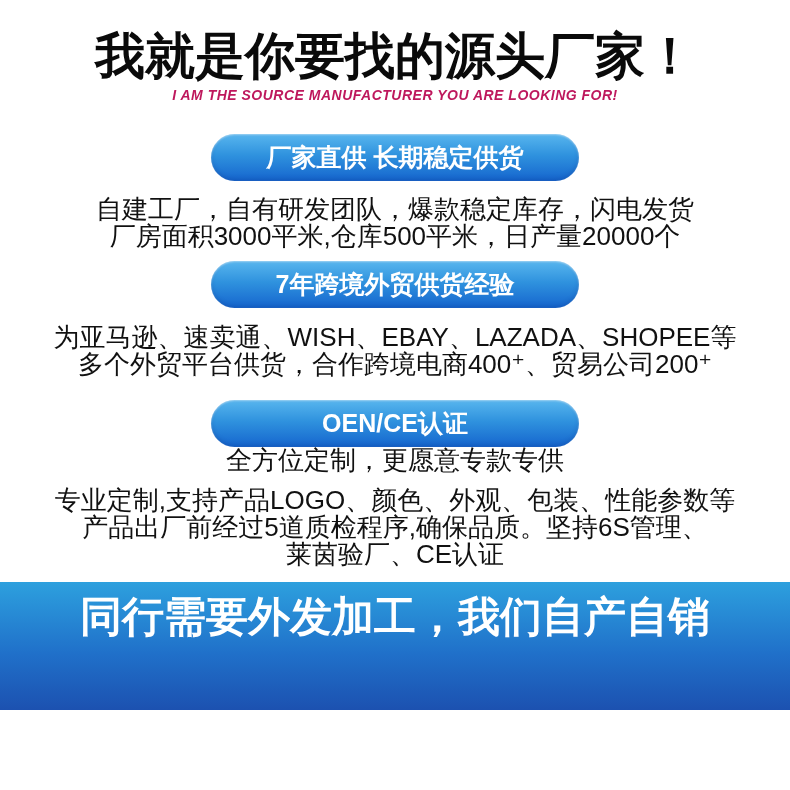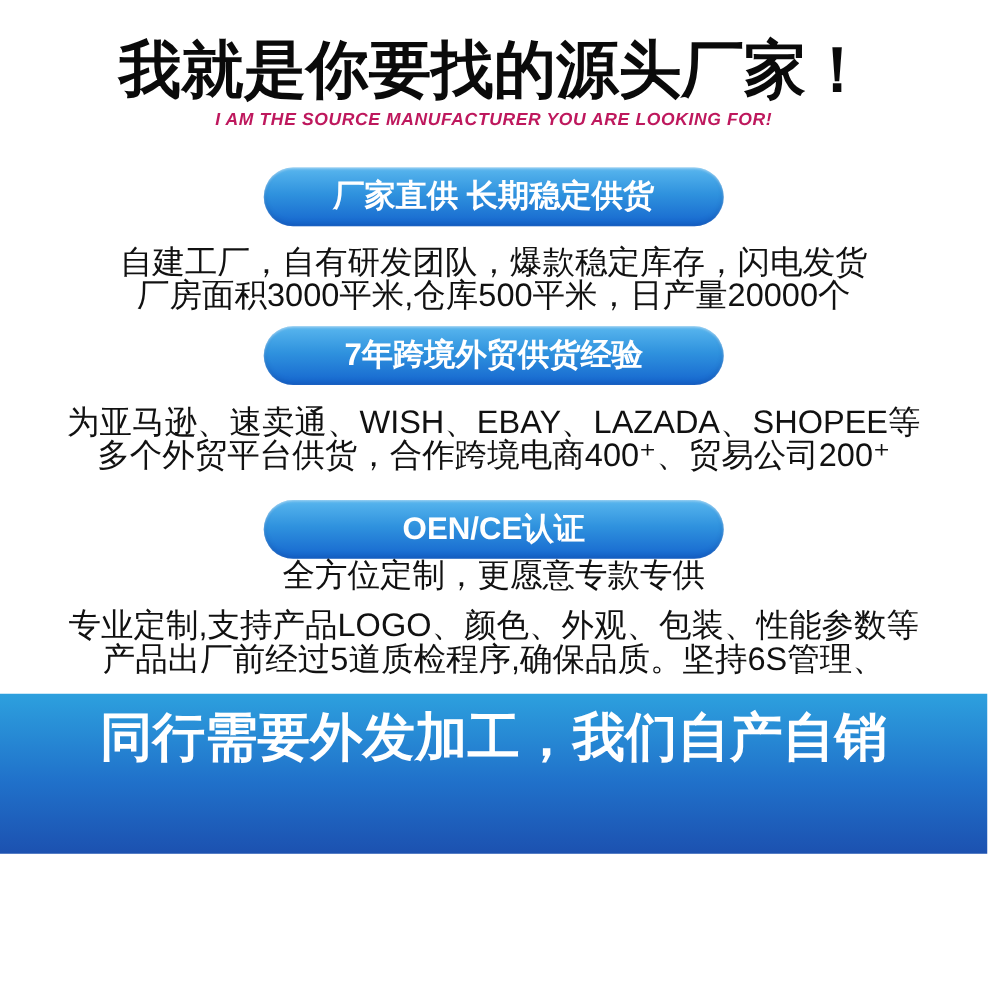--- a/index.html
+++ b/index.html
@@ -106,6 +106,7 @@
 
   <section class="sec-4">
     <p class="desc desc-first">产品出厂前经过5道质检程序,确保品质。坚持6S管理、</p>
+    <p class="desc">莱茵验厂、CE认证</p>
   </section>
 
   <footer class="footer-banner">

